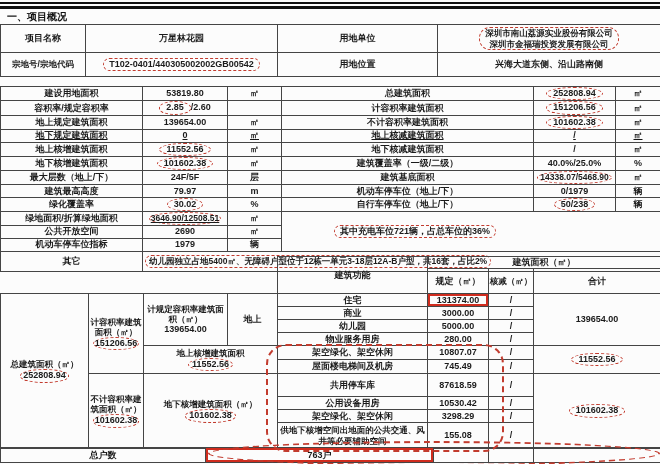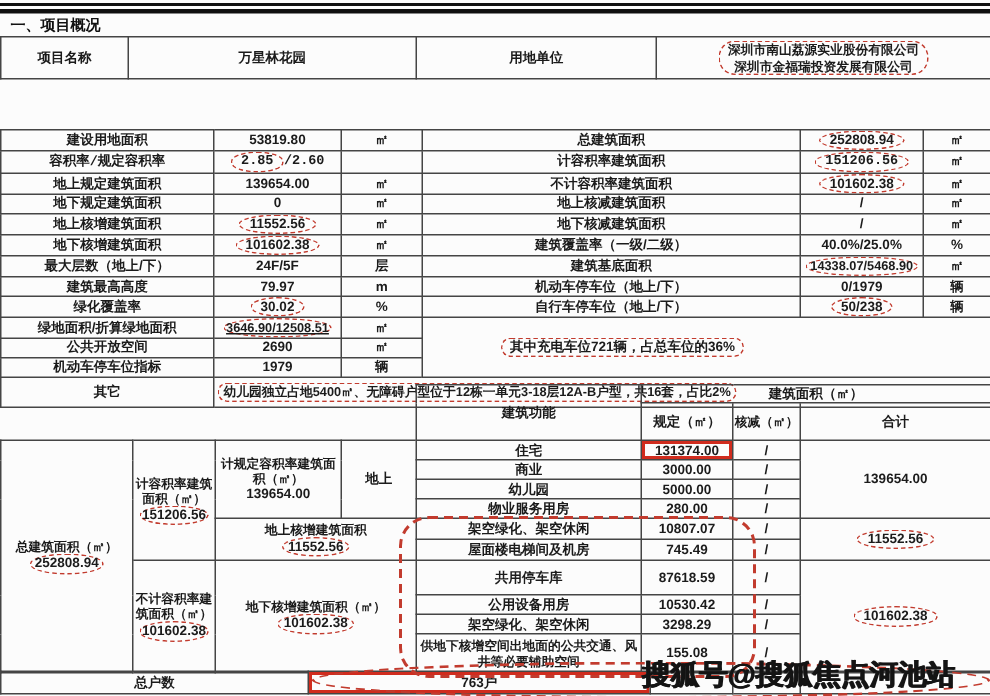--- a/index.html
+++ b/index.html
@@ -57,6 +57,14 @@
         </span>
       </td>
     </tr>
+    <tr style="height:24px;">
+      <td class="lbl small">宗地号/宗地代码</td>
+      <td>
+        <span class="rc-pill">T102-0401/440305002002GB00542</span>
+      </td>
+      <td class="lbl">用地位置</td>
+      <td>兴海大道东侧、沿山路南侧</td>
+    </tr>
   </tbody>
     </table>
 

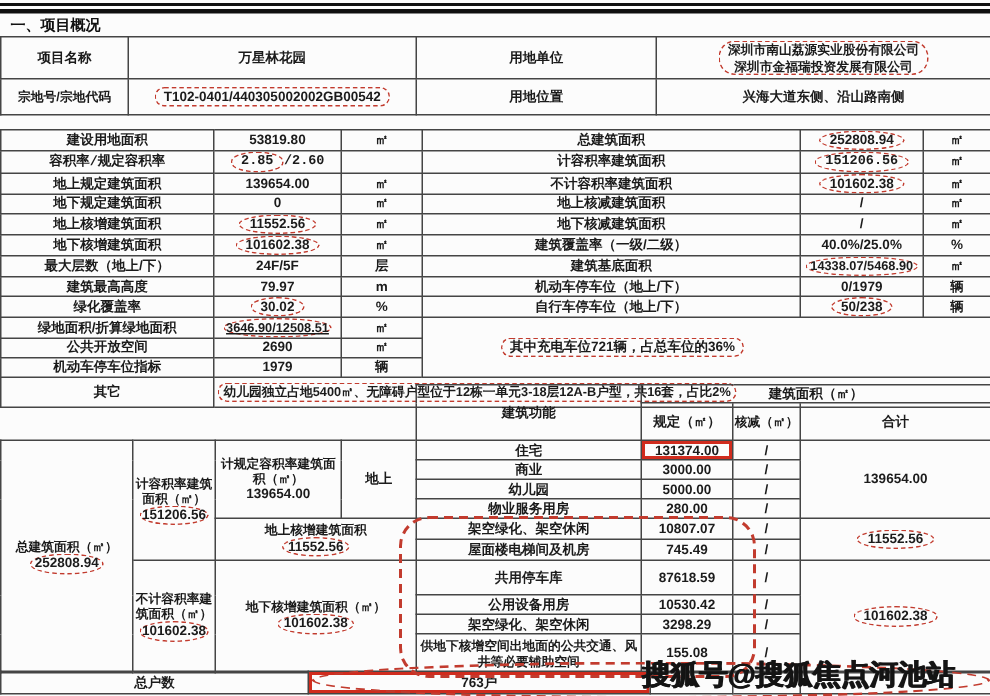--- a/index.html
+++ b/index.html
@@ -87,7 +87,7 @@
       <td><span class="rc">252808.94</span></td>
       <td>㎡</td>
     </tr>
-    <tr style="height:13px;font-family:Liberation Mono, monospace;">
+    <tr style="height:13px;">
       <td>容积率/规定容积率</td>
       <td><span class="rc">2.85</span><span>/2.60</span></td>
       <td></td>

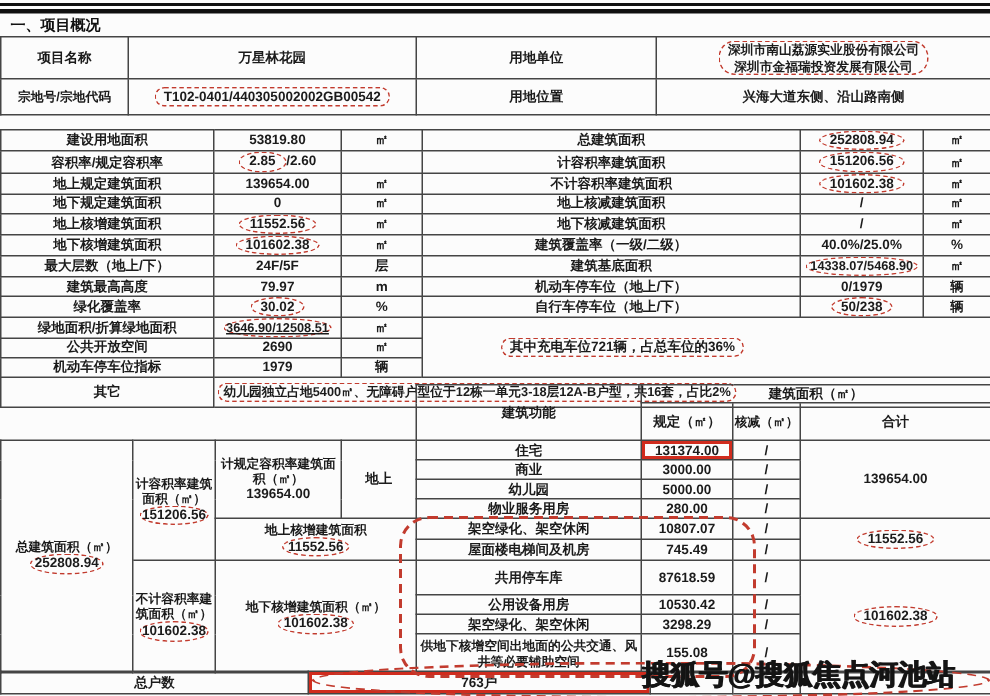--- a/index.html
+++ b/index.html
@@ -103,7 +103,7 @@
       <td><span class="rc">101602.38</span></td>
       <td>㎡</td>
     </tr>
-    <tr style="height:13px;">
+    <tr style="height:13px;text-decoration:underline;">
       <td>地下规定建筑面积</td>
       <td>0</td>
       <td>㎡</td>

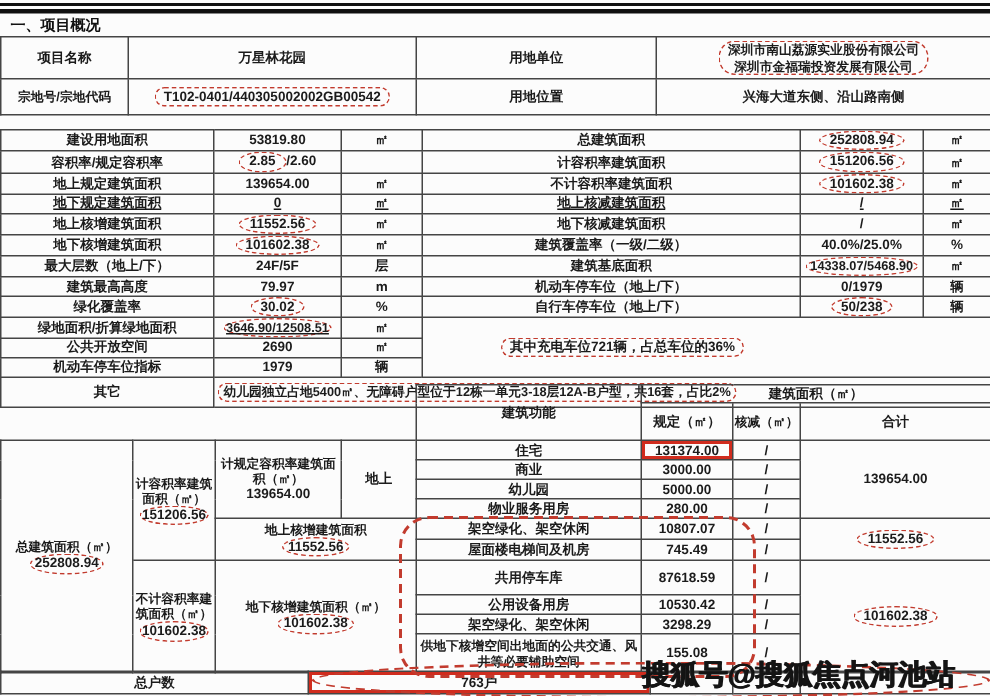--- a/index.html
+++ b/index.html
@@ -309,7 +309,6 @@
 
   <div class="abs ellipse" style="left:208px;top:441px;width:448px;height:21px;"></div>
 
-  <div class="abs watermark" style="left:428px;top:437px;">搜狐号@搜狐焦点河池站</div>
 </div>
 
 </body></html>

